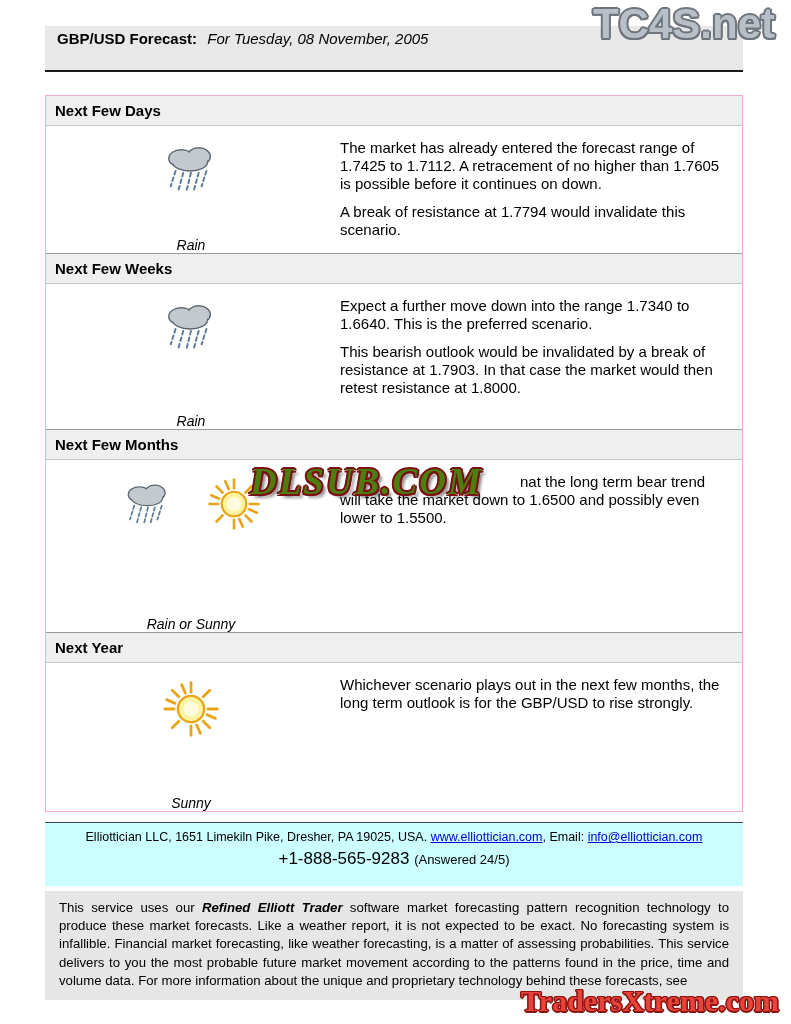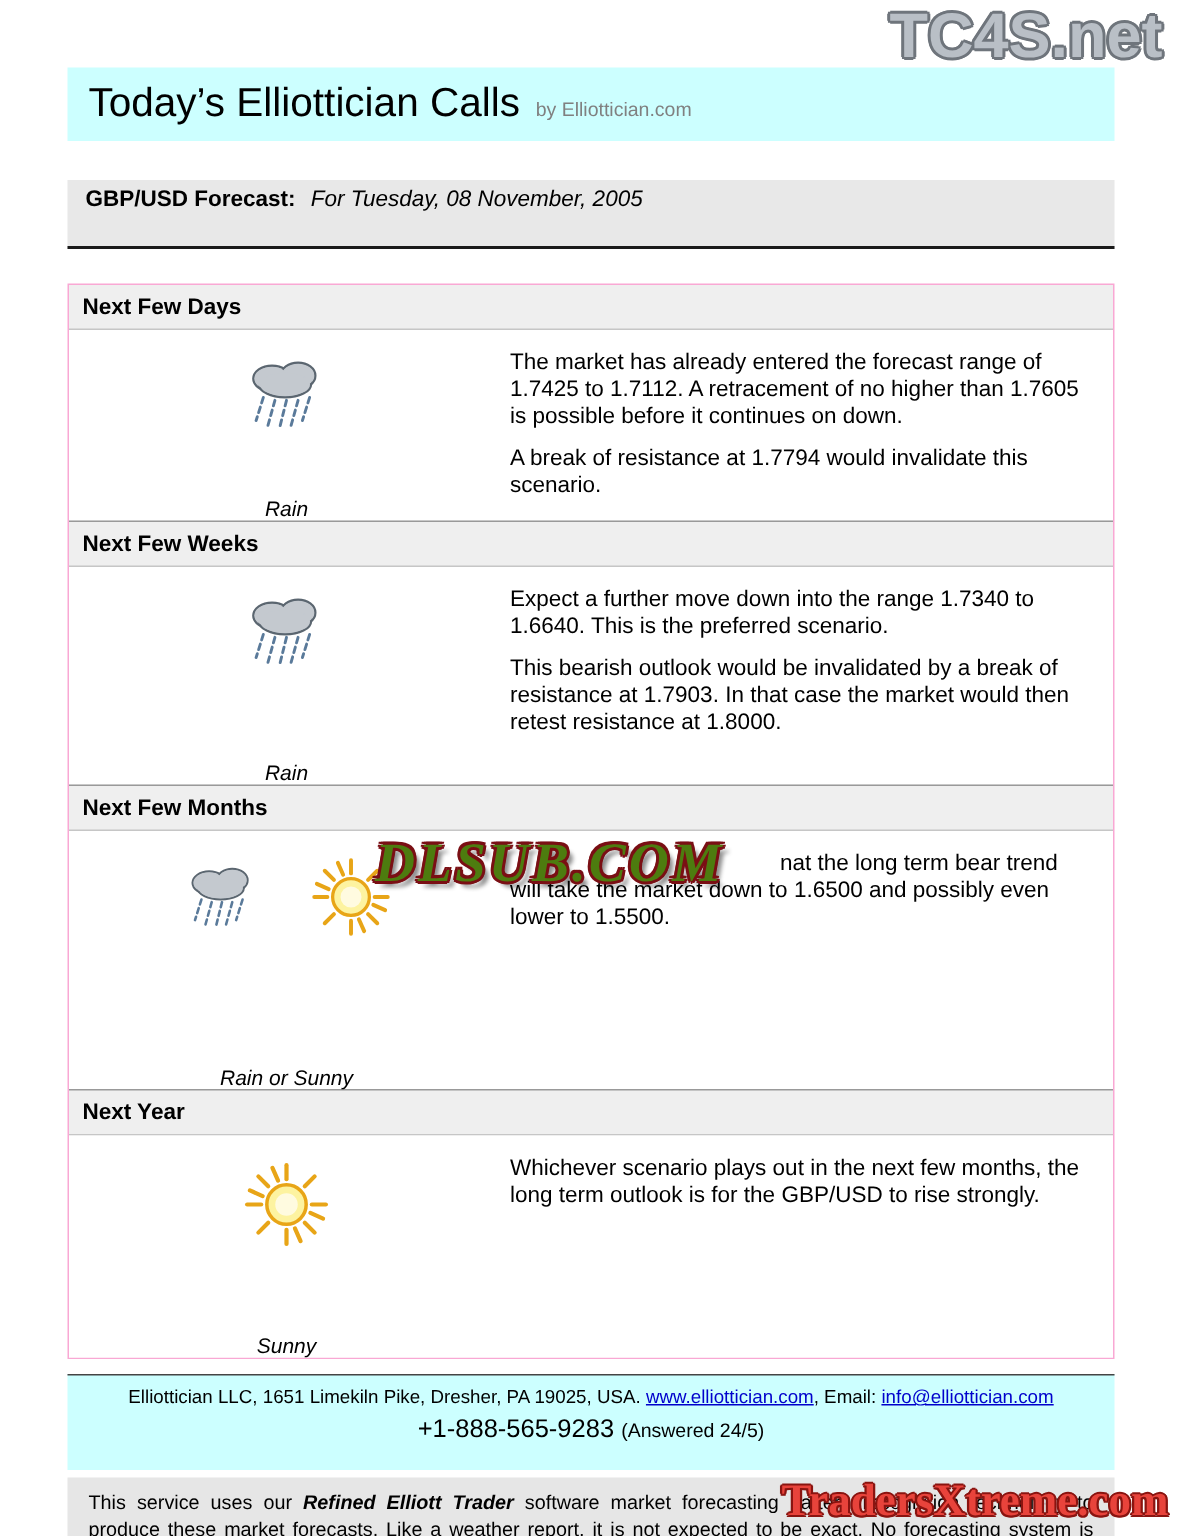--- a/index.html
+++ b/index.html
@@ -123,10 +123,6 @@
 
   <div class="wm-top">TC4S.net</div>
 
-  <div class="header-band">
-    <span class="header-title">Today’s Elliottician Calls</span>
-    <span class="header-sub">by Elliottician.com</span>
-  </div>
 
   <div class="forecast-bar">
     <span class="forecast-label">GBP/USD Forecast:</span>

